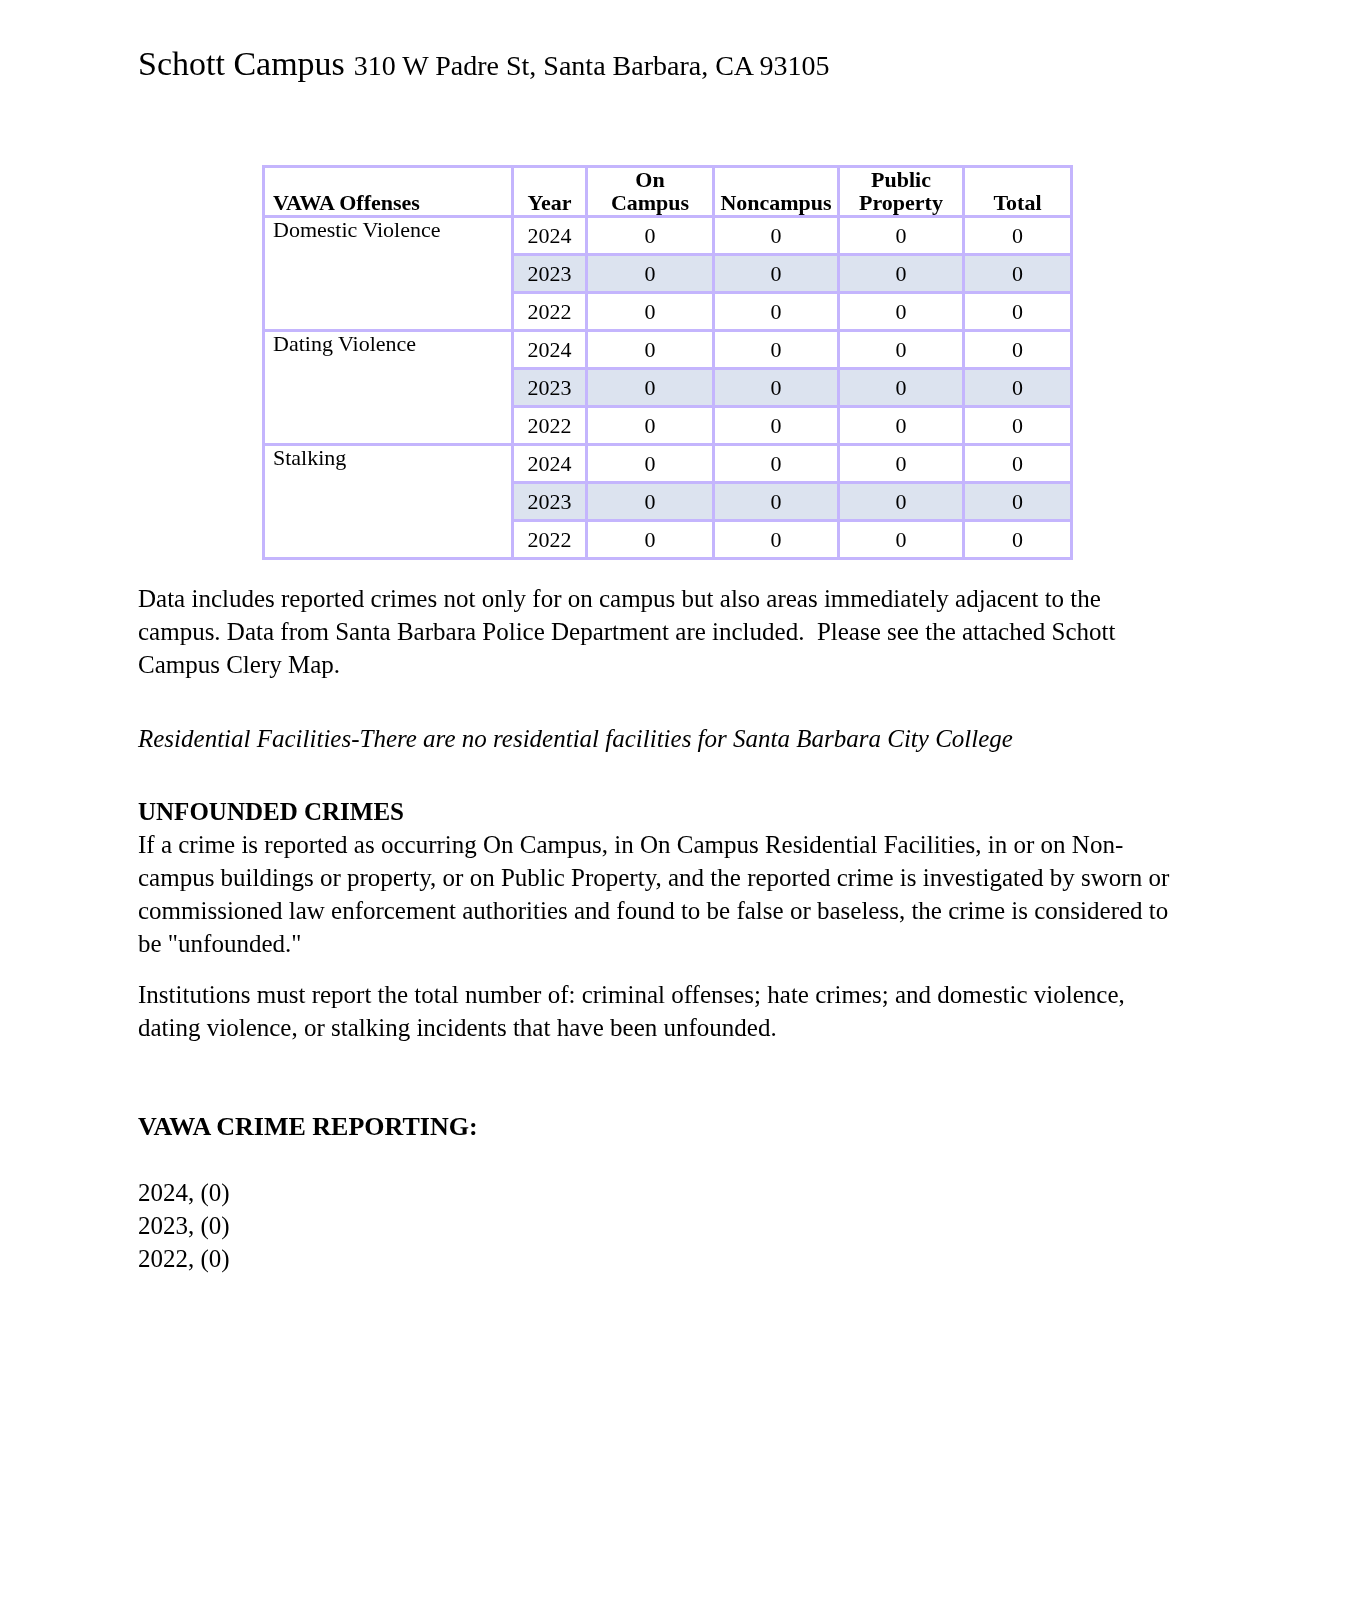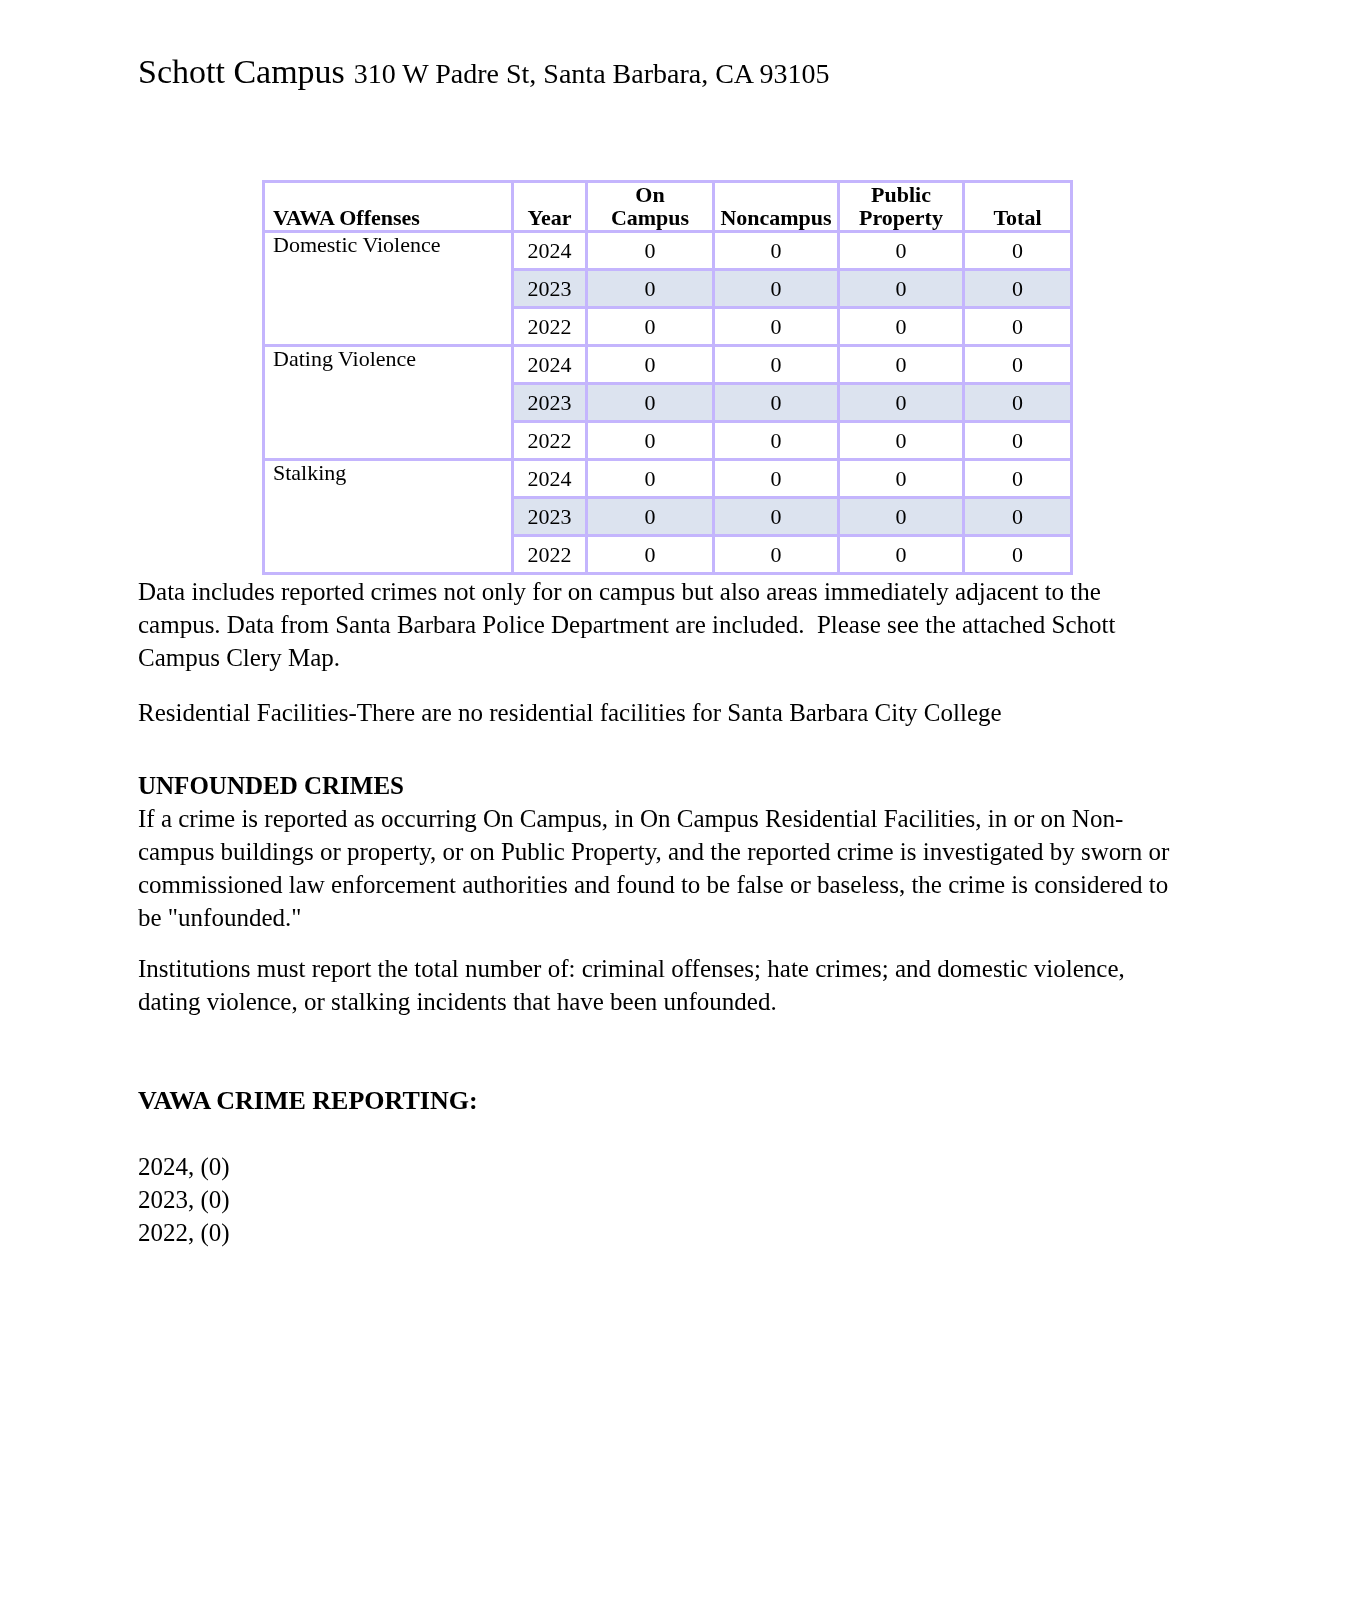--- a/index.html
+++ b/index.html
@@ -17,7 +17,7 @@
   h1.doc-title {
     margin: 0 0 0 138px;
     font-weight: normal;
-    line-height: 55px;
+    line-height: 40px;
     white-space: nowrap;
   }
   .campus-name { font-size: 34px; }

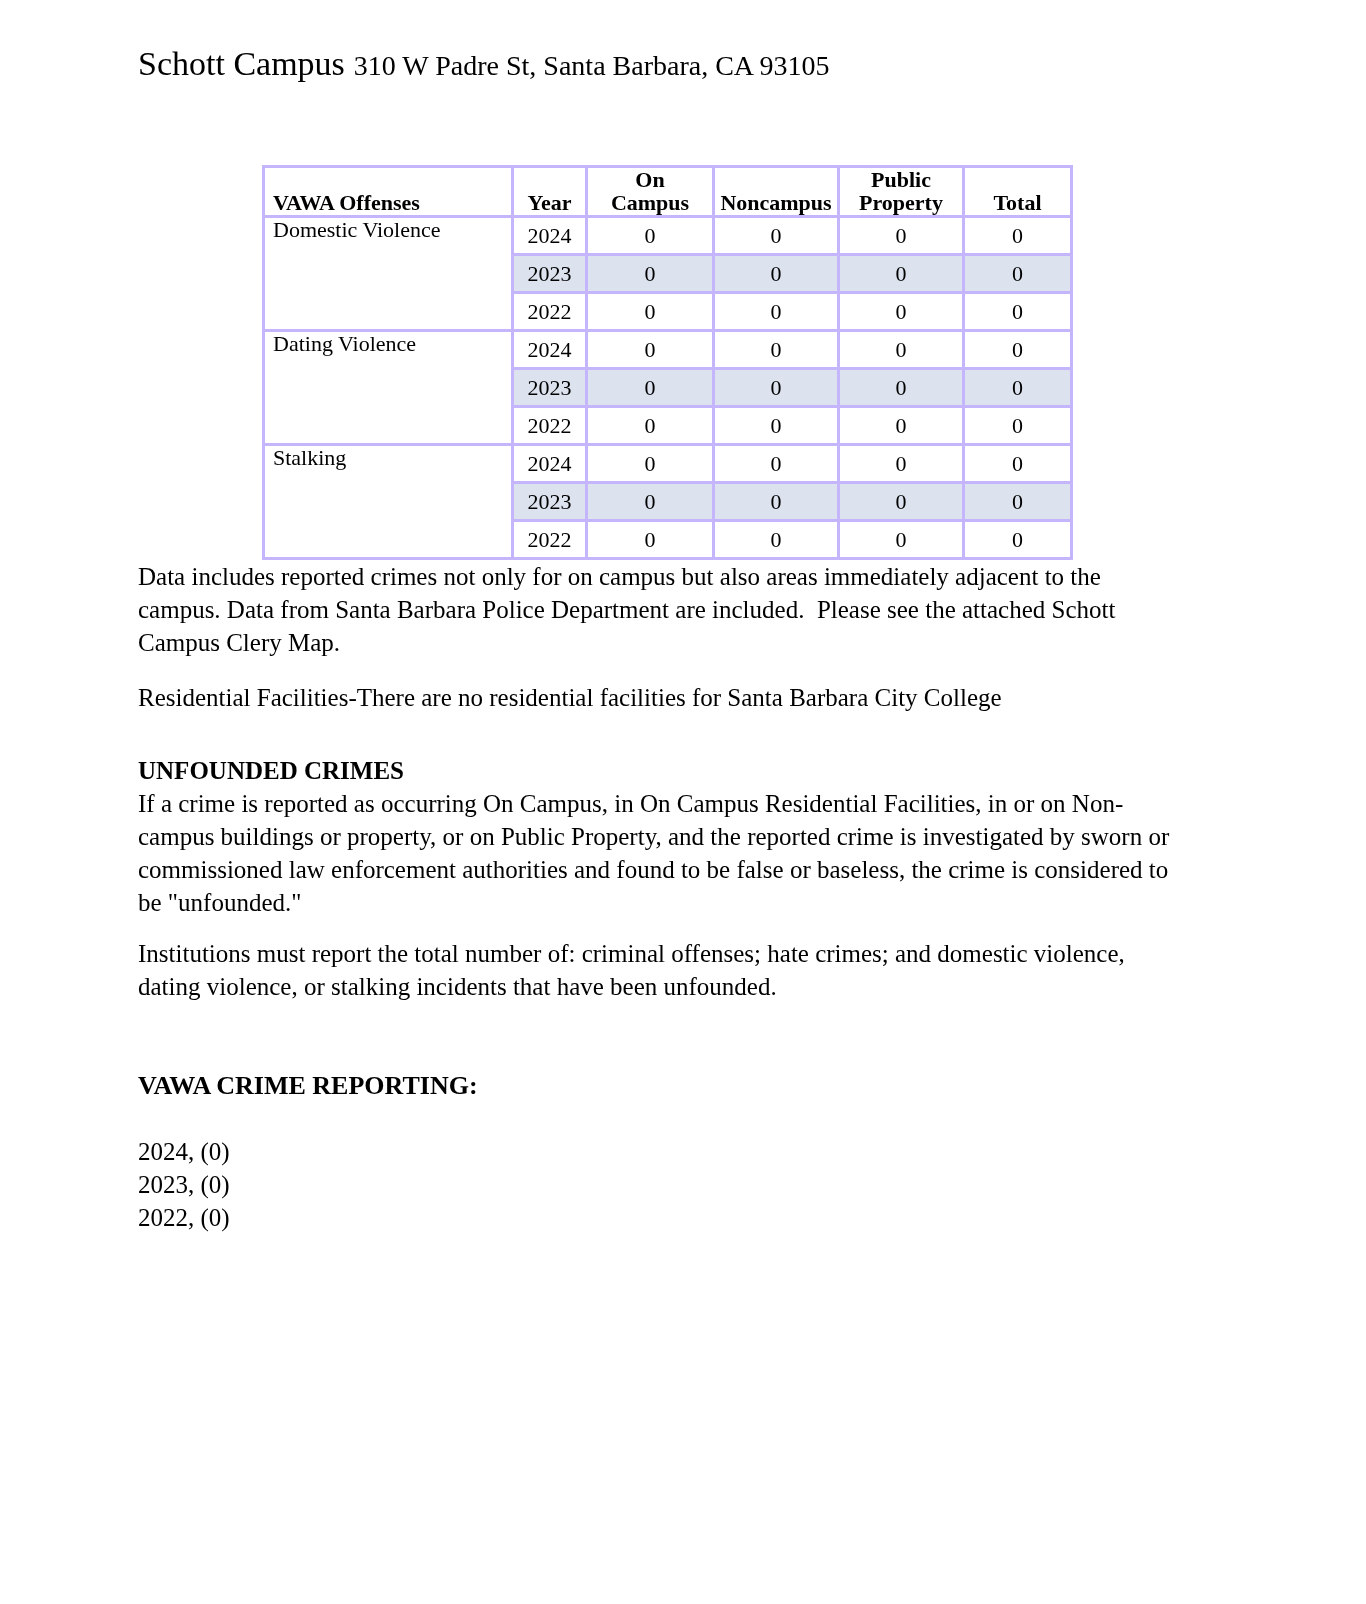--- a/index.html
+++ b/index.html
@@ -63,7 +63,7 @@
     line-height: 33px;
   }
   .body-text p, .body-text h2, .body-text .year-line { margin: 0; white-space: pre-wrap; }
-  p.data-note { }
+  p.data-note { margin-top: 22px; }
   p.residential-note { margin-top: 22px; }
   h2.unfounded-heading { margin-top: 40px; font-size: 25px; font-weight: bold; line-height: 33px; }
   p.definition { margin-top: 0; }

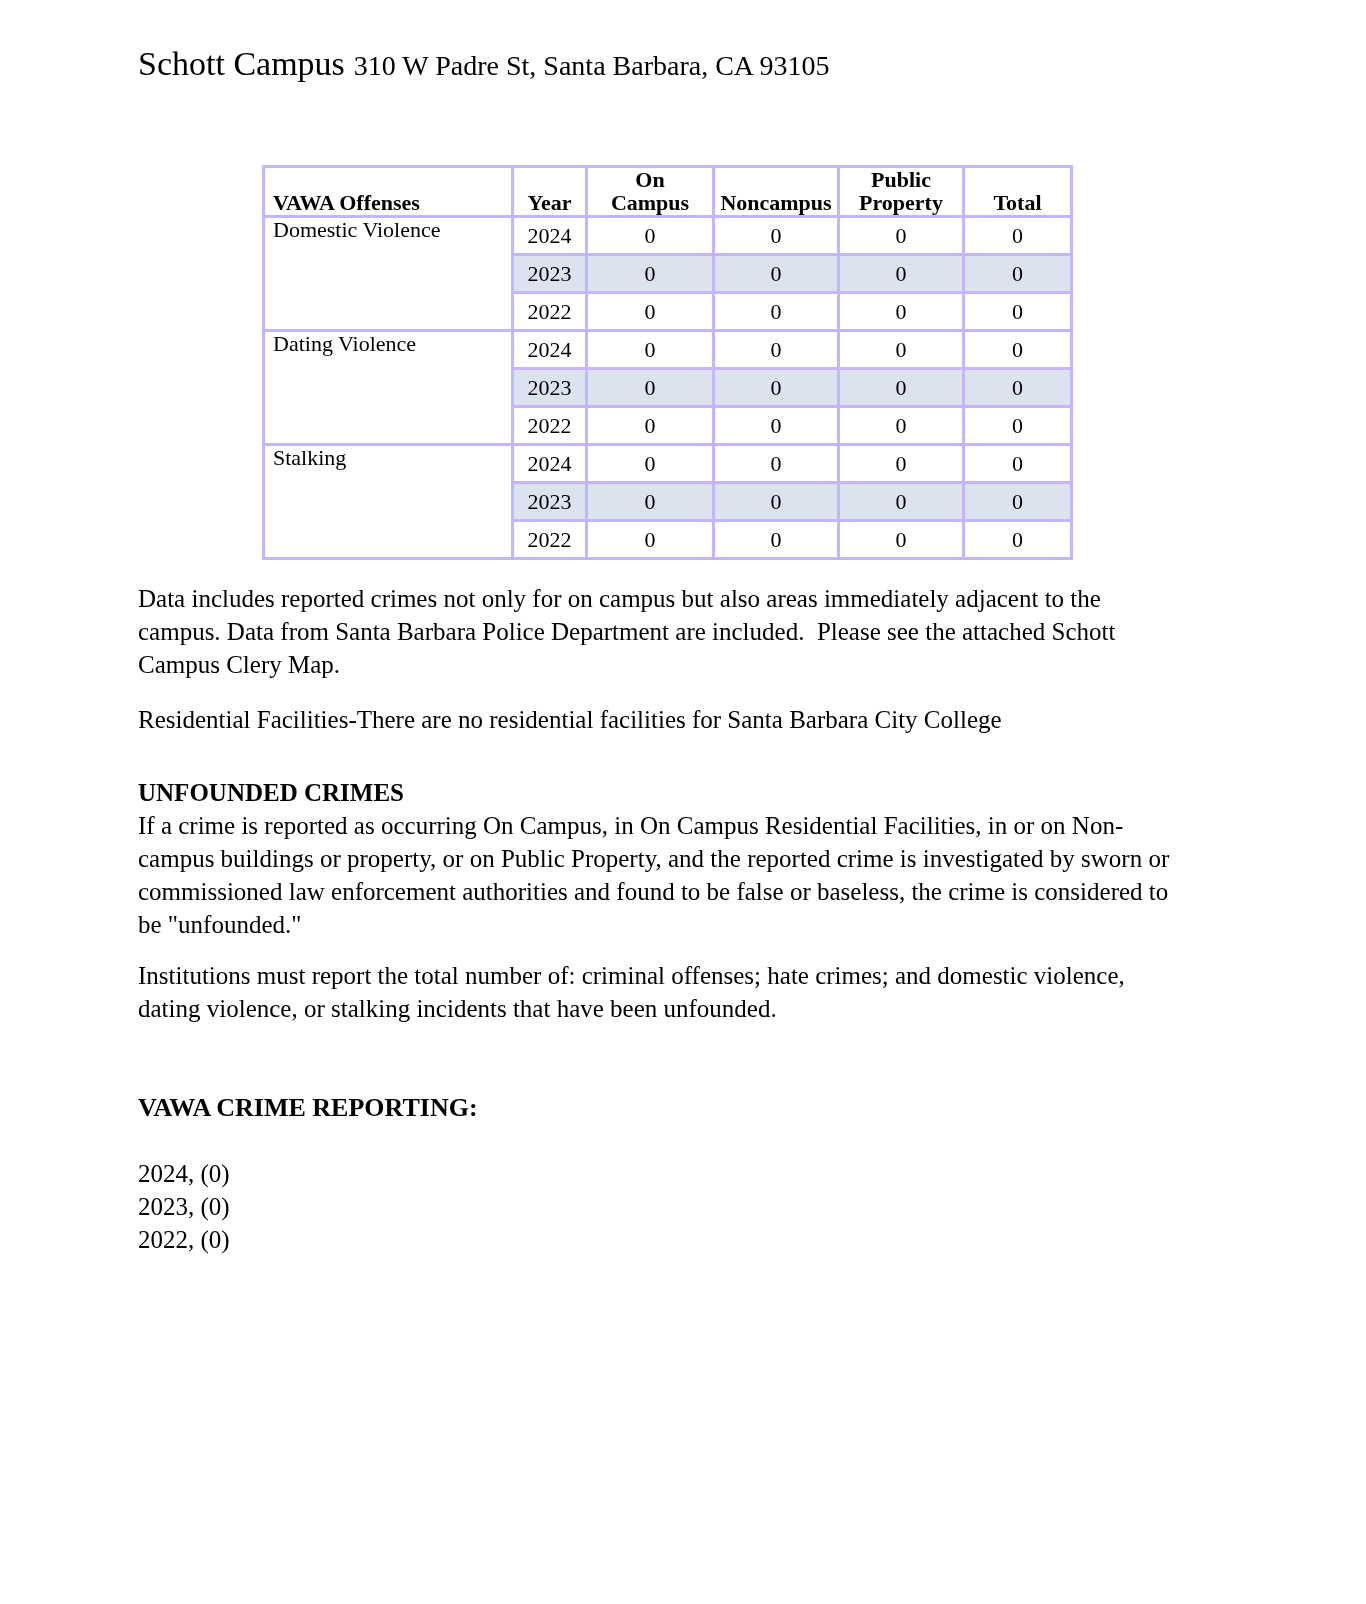--- a/index.html
+++ b/index.html
@@ -64,7 +64,7 @@
   }
   .body-text p, .body-text h2, .body-text .year-line { margin: 0; white-space: pre-wrap; }
   p.data-note { margin-top: 22px; }
-  p.residential-note { margin-top: 22px; }
+  p.residential-note { margin-top: 41px; font-style: italic; }
   h2.unfounded-heading { margin-top: 40px; font-size: 25px; font-weight: bold; line-height: 33px; }
   p.definition { margin-top: 0; }
   p.requirement { margin-top: 18px; }

